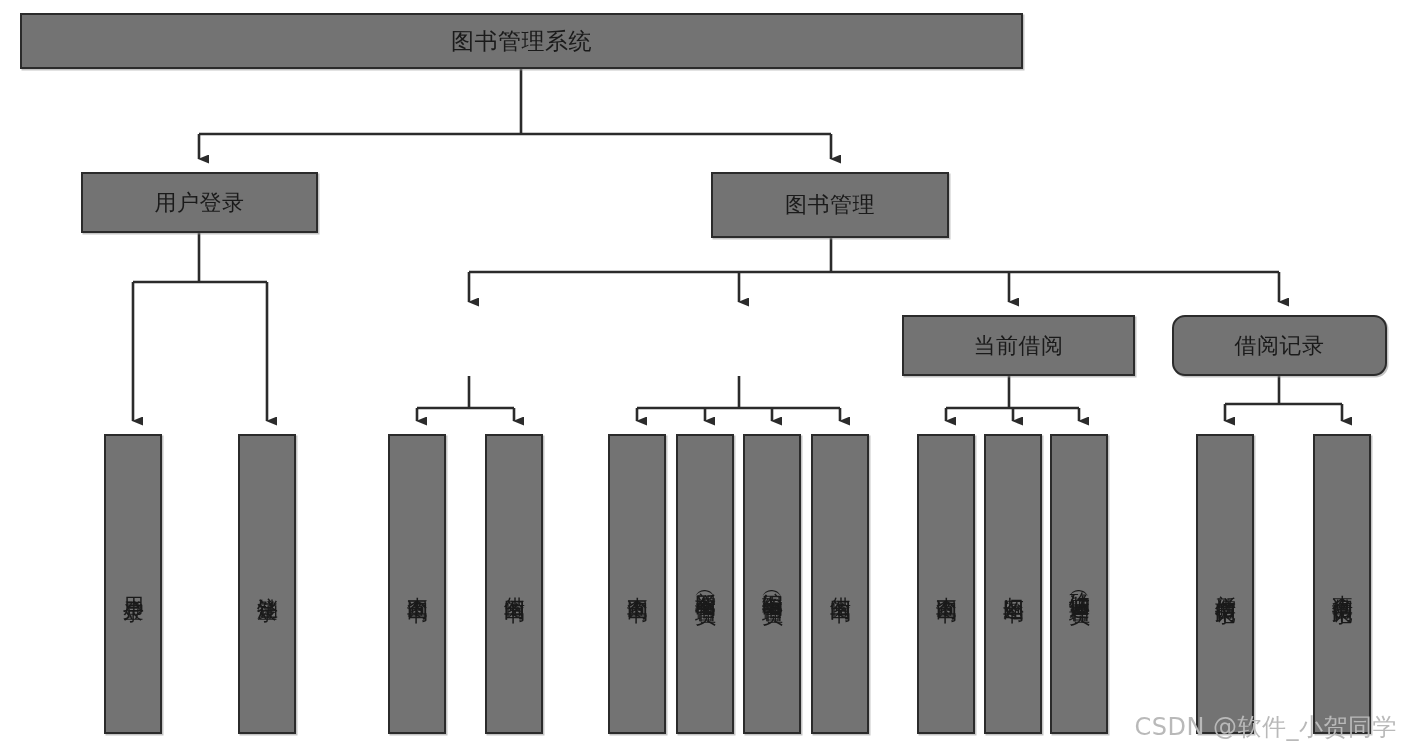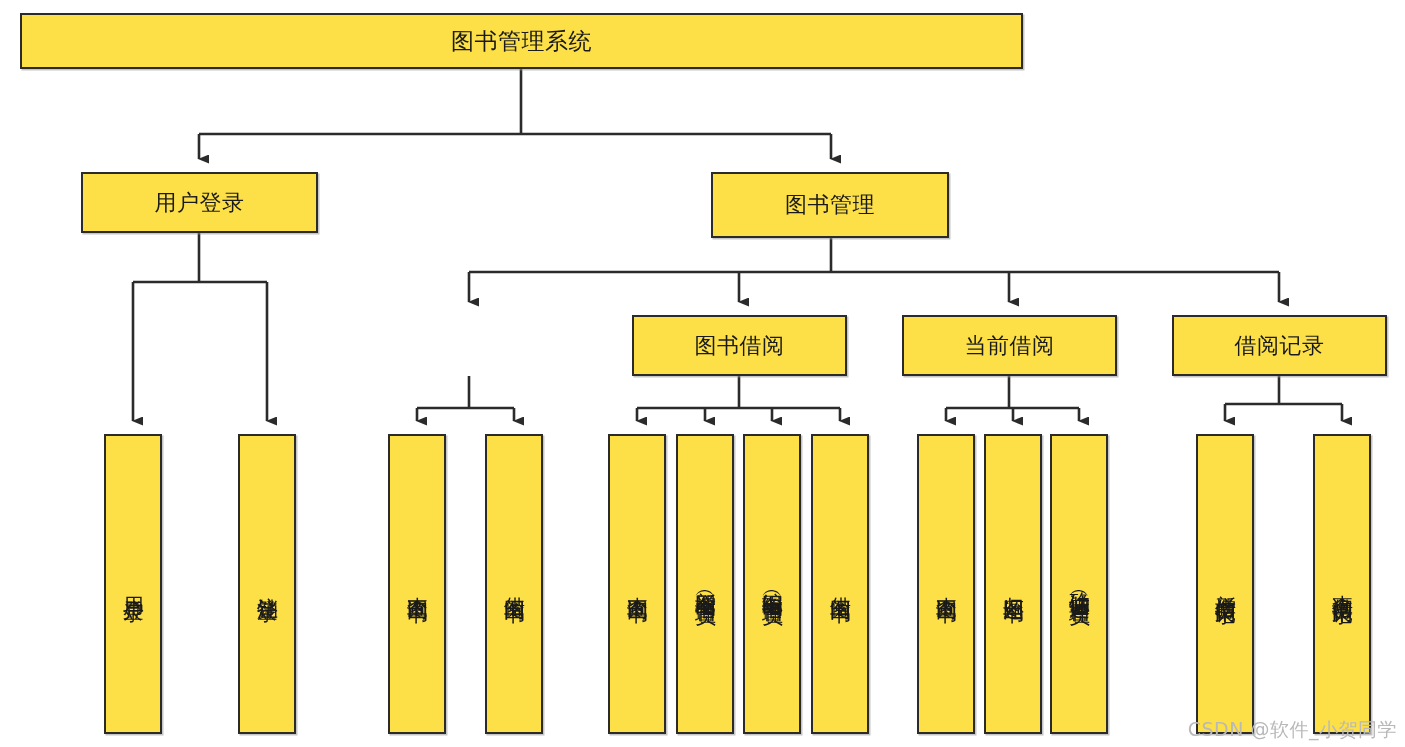--- a/index.html
+++ b/index.html
@@ -29,7 +29,7 @@
   .node {
     position: absolute;
     box-sizing: border-box;
-    background: #fde047;
+    background: #737373;
     border: 2.2px solid #2b2b2b;
     display: flex;
     align-items: center;

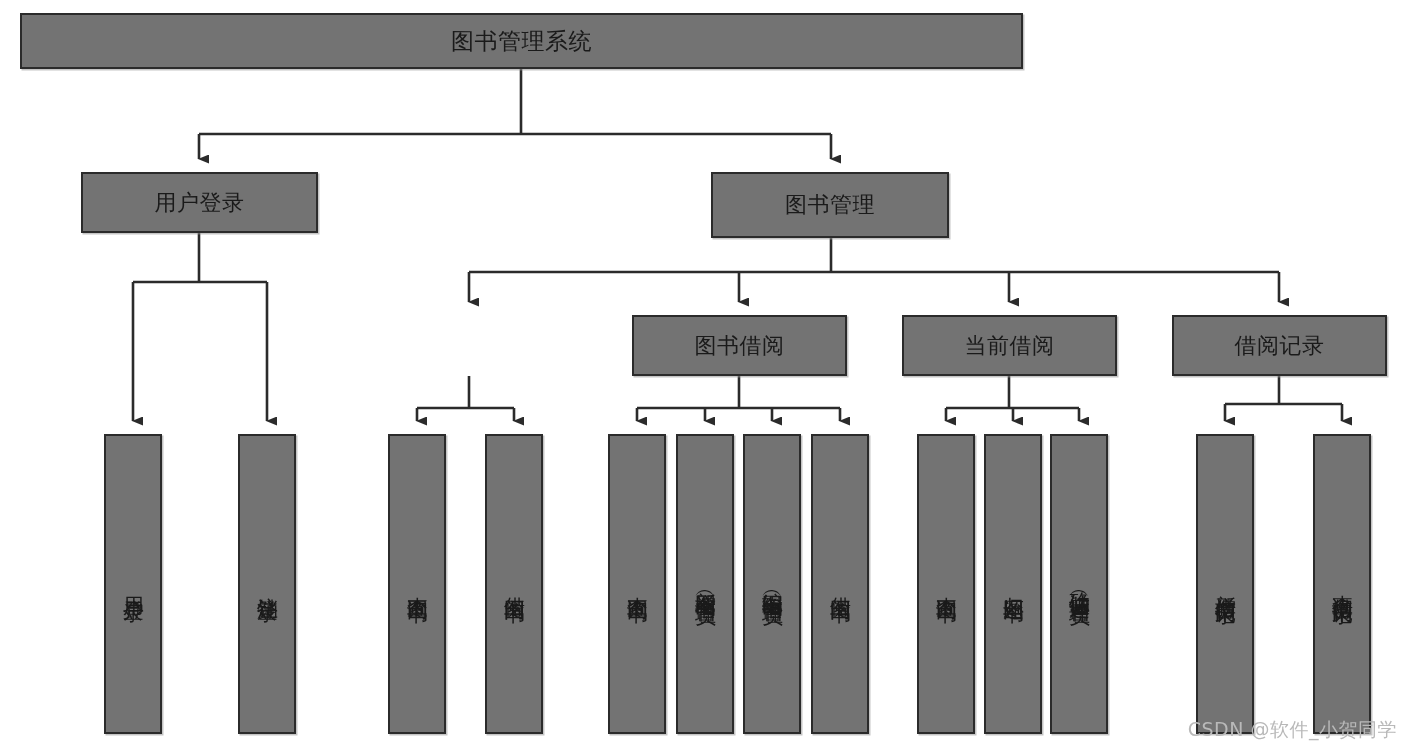--- a/index.html
+++ b/index.html
@@ -140,9 +140,6 @@
     <span class="node-label">图书管理</span>
   </div>
 
-  <div class="node horiz" style="left:632px; top:315px; width:215px; height:61px;">
-    <span class="node-label">图书借阅</span>
-  </div>
   <div class="node horiz" style="left:902px; top:315px; width:215px; height:61px;">
     <span class="node-label">当前借阅</span>
   </div>

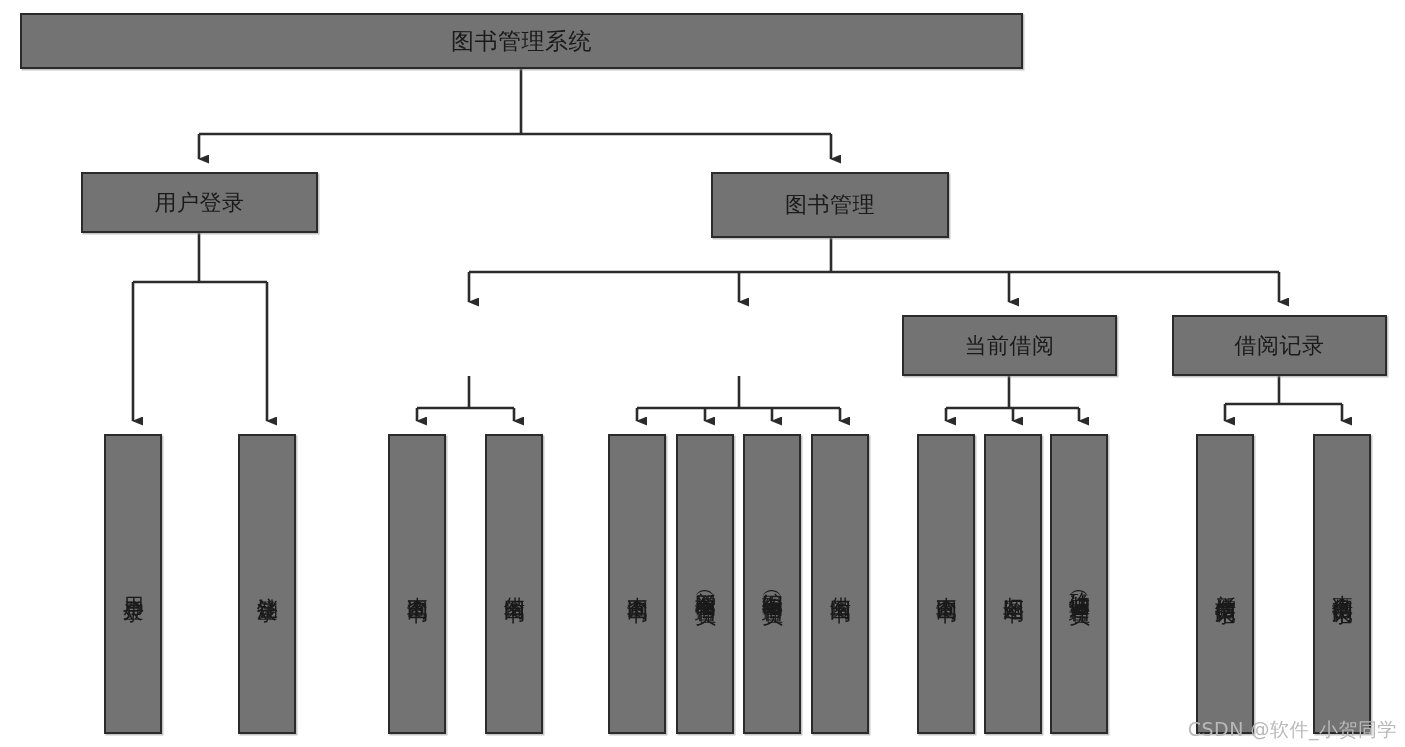--- a/index.html
+++ b/index.html
@@ -140,7 +140,7 @@
     <span class="node-label">图书管理</span>
   </div>
 
-  <div class="node horiz" style="left:902px; top:315px; width:215px; height:61px;">
+  <div class="node horiz" style="left:902px; top:315px; width:233px; height:61px;">
     <span class="node-label">当前借阅</span>
   </div>
   <div class="node horiz" style="left:1172px; top:315px; width:215px; height:61px;">

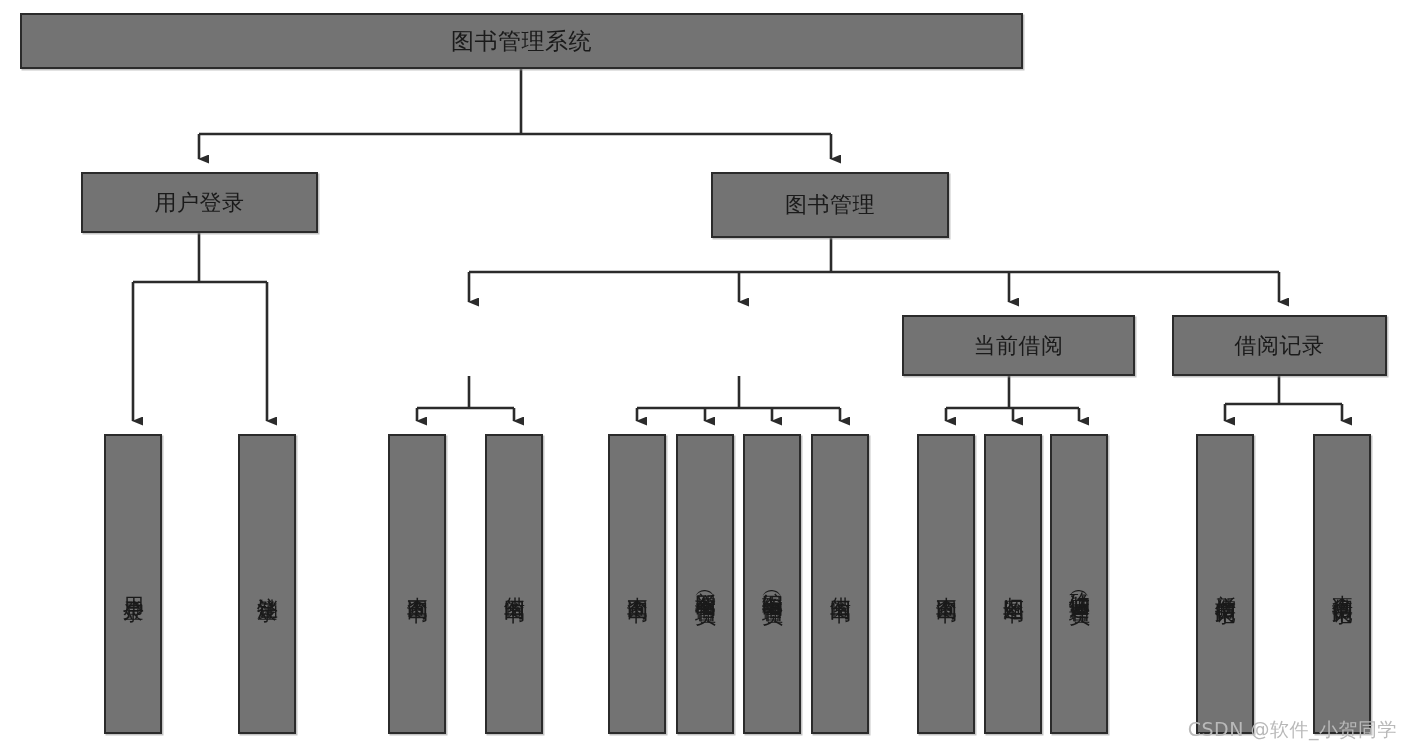--- a/index.html
+++ b/index.html
@@ -143,7 +143,7 @@
   <div class="node horiz" style="left:902px; top:315px; width:233px; height:61px;">
     <span class="node-label">当前借阅</span>
   </div>
-  <div class="node horiz" style="left:1172px; top:315px; width:215px; height:61px;">
+  <div class="node horiz" style="left:1172px; top:315px; width:215px; height:61px;border-radius:13px;">
     <span class="node-label">借阅记录</span>
   </div>
 

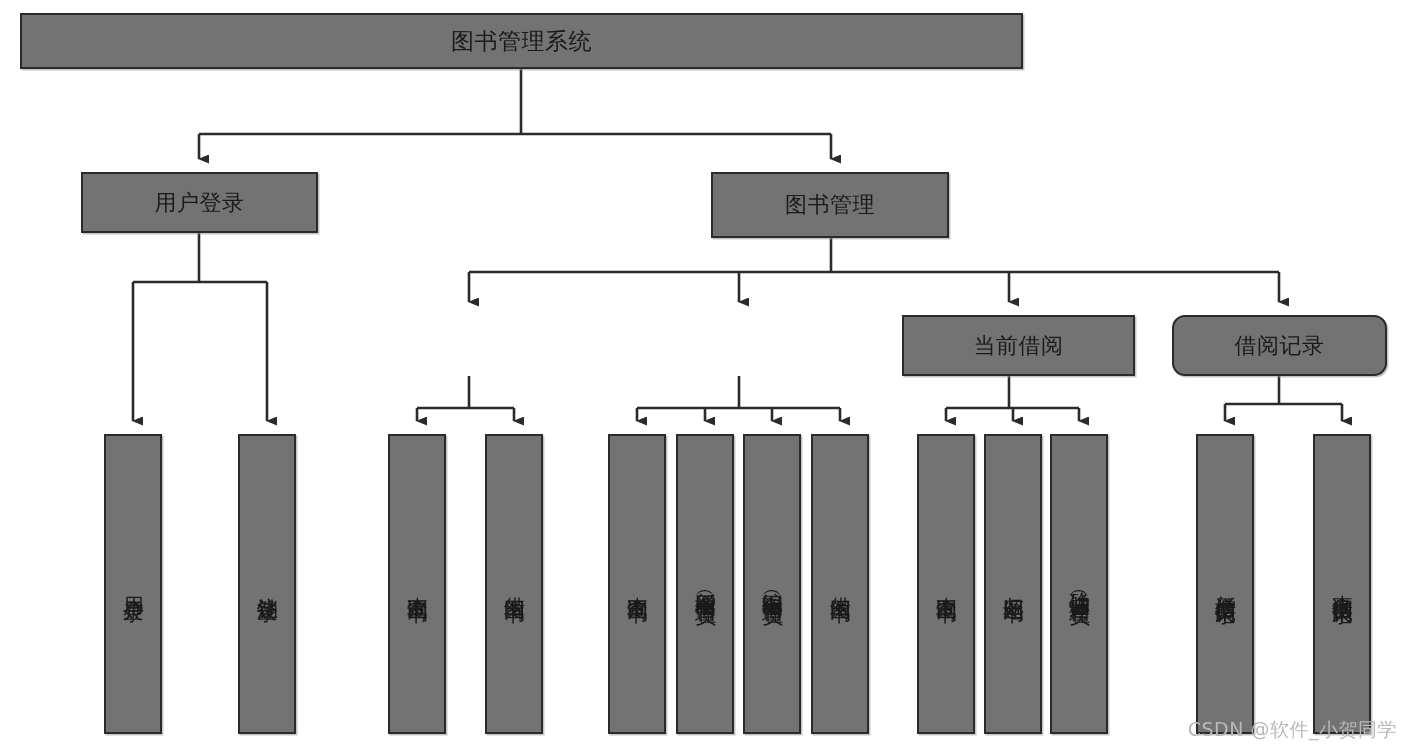--- a/index.html
+++ b/index.html
@@ -68,7 +68,7 @@
     position: absolute;
     right: 8px;
     bottom: 4px;
-    font-size: 19px;
+    font-size: 24px;
     color: #b9b9b9;
     white-space: nowrap;
     letter-spacing: 0.5px;

